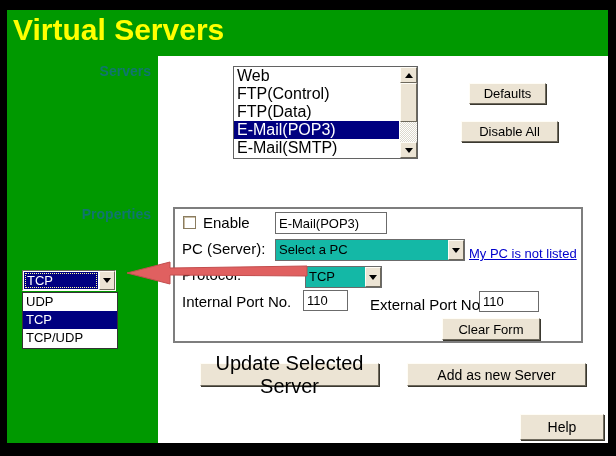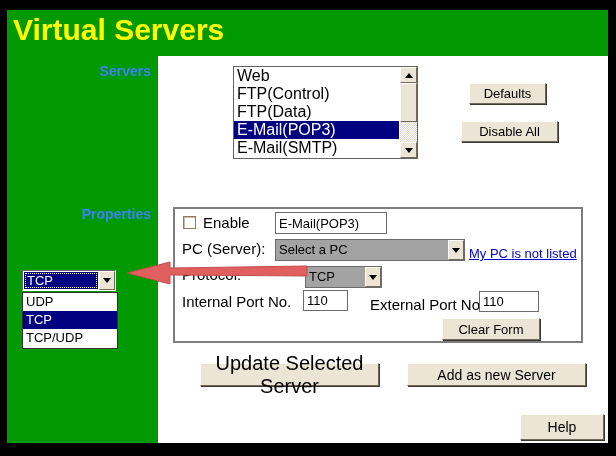--- a/index.html
+++ b/index.html
@@ -9,7 +9,7 @@
   .header{position:absolute;left:0;top:0;width:601px;height:46px;background:#009900;}
   .title{position:absolute;left:6px;top:3px;font-size:30px;font-weight:bold;color:#ffff00;letter-spacing:0px;}
   .sidebar{position:absolute;left:0;top:46px;width:151px;height:387px;background:#009900;}
-  .side-label{position:absolute;left:0;width:144px;text-align:right;color:#3b82f6;font-weight:bold;font-size:14px;}
+  .side-label{position:absolute;left:0;width:144px;text-align:right;color:#0f766e;font-weight:bold;font-size:14px;}
   .lbl-servers{top:53px;}
   .lbl-properties{top:196px;}
 

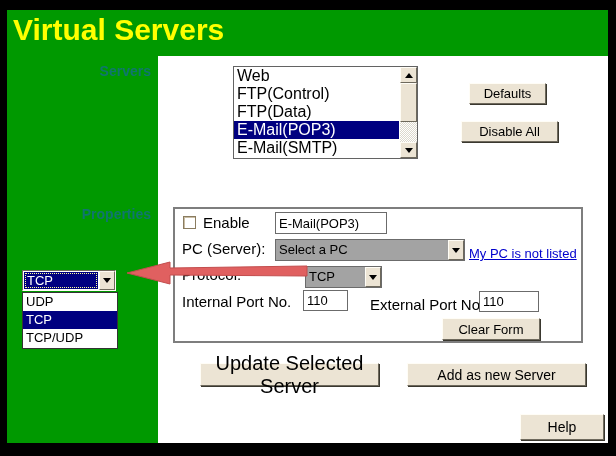--- a/index.html
+++ b/index.html
@@ -41,7 +41,7 @@
   .checkbox{position:absolute;left:176px;top:206px;width:13px;height:13px;background:#fff;border:1px solid #8a7c60;box-shadow:inset 1px 1px 0 #c9bda4;}
   .field{position:absolute;background:#fff;border:1px solid #6b6b6b;font-size:13px;color:#000;padding:0 0 0 3px;margin:0;}
   input.field{outline:none;}
-  .combo{position:absolute;background:#a3a3a3;border:1px solid #6b6b6b;font-size:13px;color:#000;}
+  .combo{position:absolute;background:#14b8a6;border:1px solid #6b6b6b;font-size:13px;color:#000;}
   .combo .val{position:absolute;left:3px;top:2px;white-space:nowrap;}
   .combo-btn{position:absolute;right:0;top:0;bottom:0;width:16px;background:#ece4d4;border:1px solid;border-color:#fffdf6 #6e695c #6e695c #fffdf6;display:flex;align-items:center;justify-content:center;}
   .link{position:absolute;left:462px;top:236px;font-size:13px;color:#0000cc;text-decoration:underline;white-space:nowrap;}

